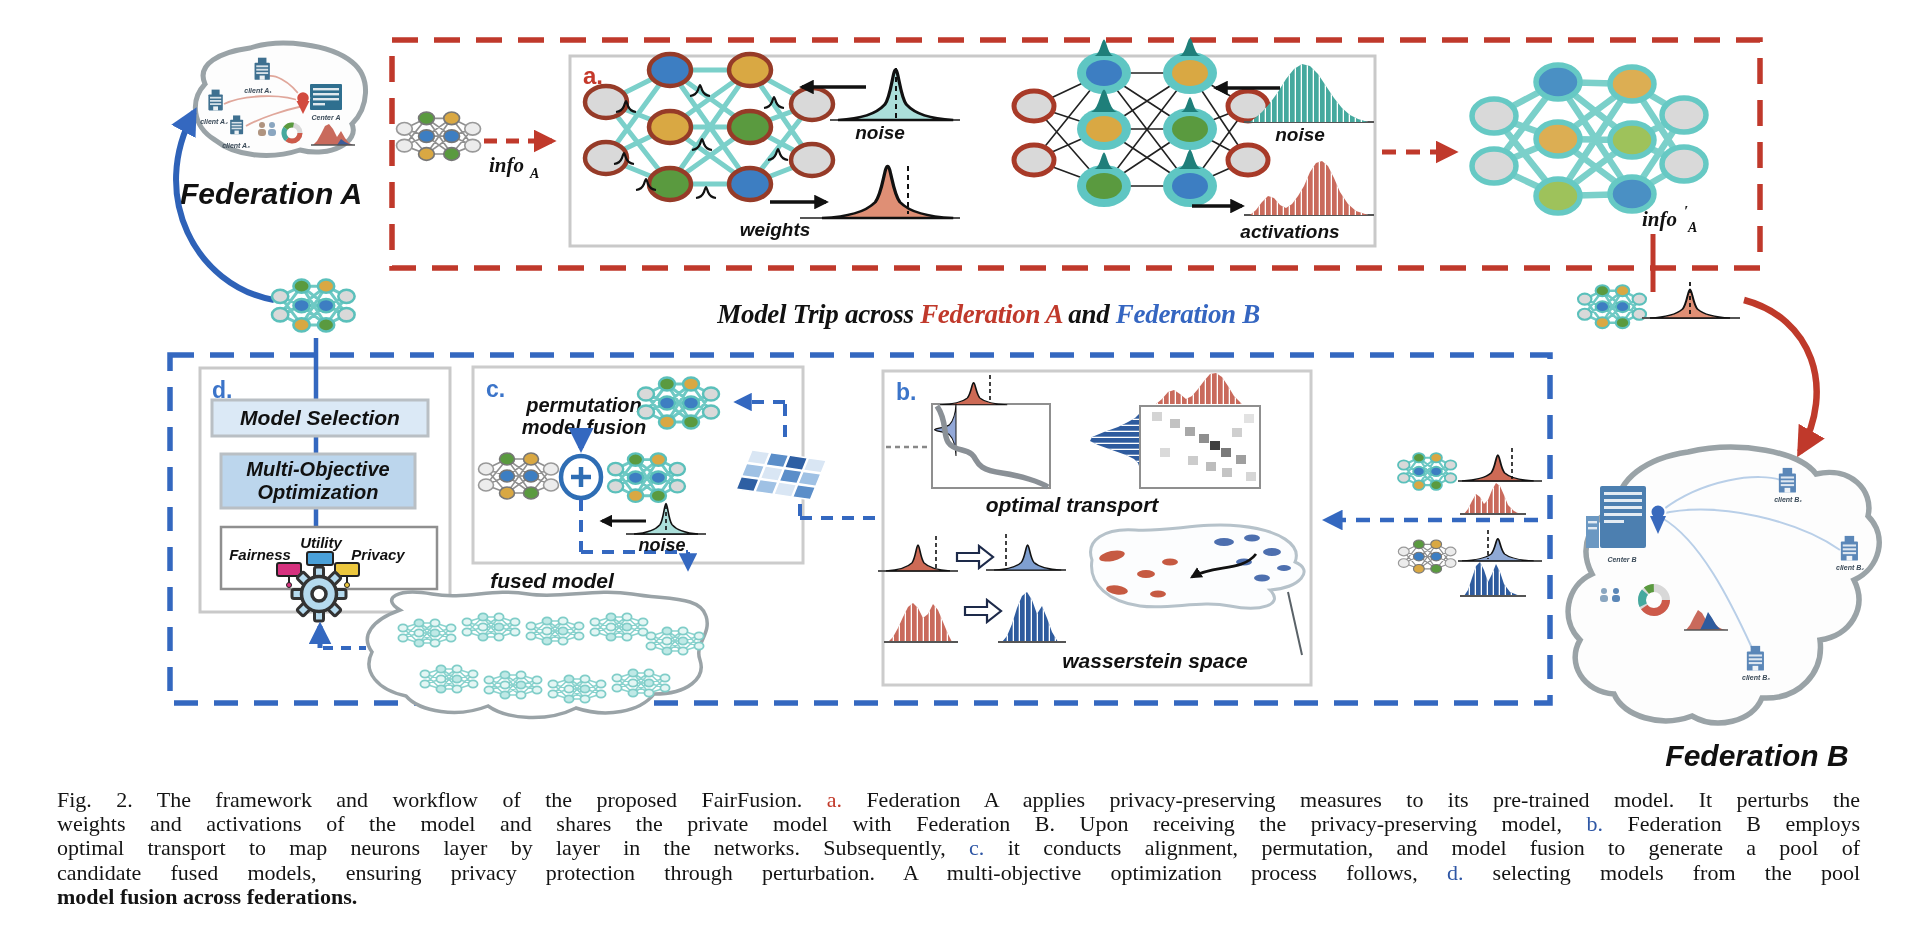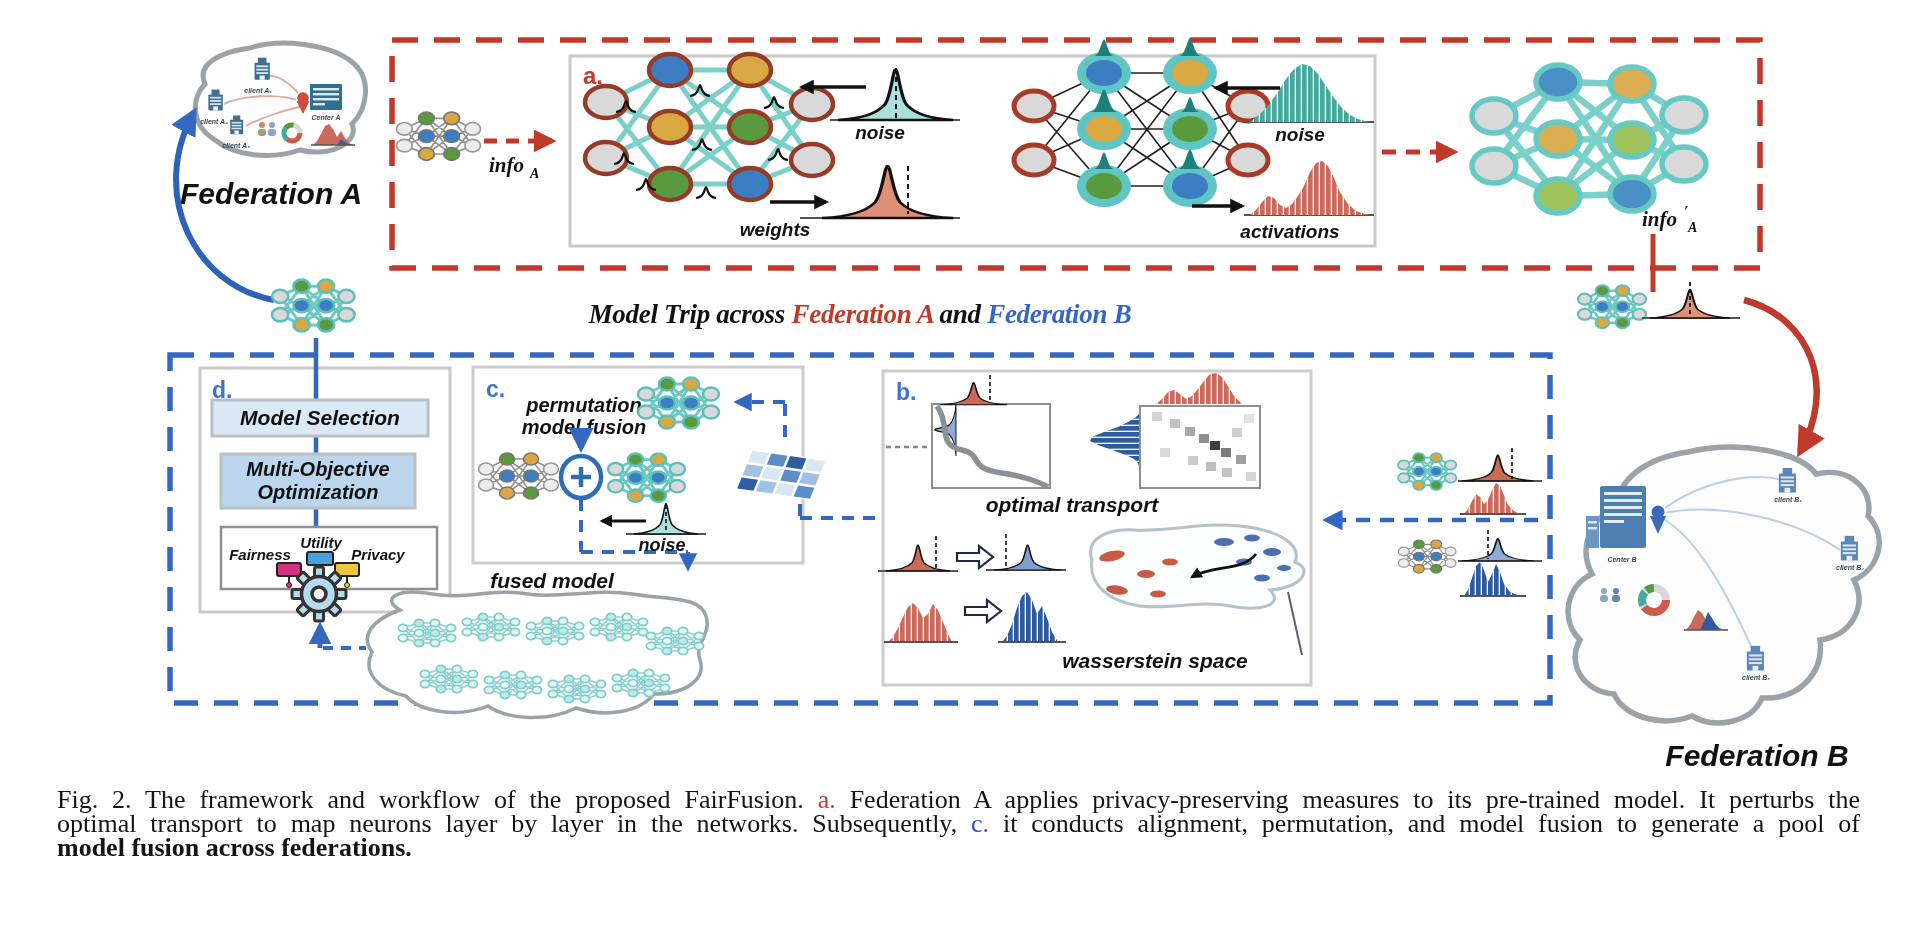--- a/index.html
+++ b/index.html
@@ -10,7 +10,7 @@
   .pl{font-family:"Liberation Sans",sans-serif;font-weight:800;font-style:normal;}
   .math{font-family:"Liberation Serif",serif;font-weight:bold;font-style:italic;fill:#111;}
   .tiny{font-family:"Liberation Sans",sans-serif;font-weight:bold;font-style:italic;fill:#3a4a58;}
-  .fig-title{position:absolute;left:460px;top:299px;width:800px;text-align:center;
+  .fig-title{position:absolute;left:460px;top:299px;width:800px;text-align:right;
              font-family:"Liberation Serif",serif;font-weight:bold;font-style:italic;
              font-size:27px;letter-spacing:-0.3px;color:#111;white-space:nowrap;}
   .t-red{color:#c0392b;} .t-blue{color:#3566c1;}

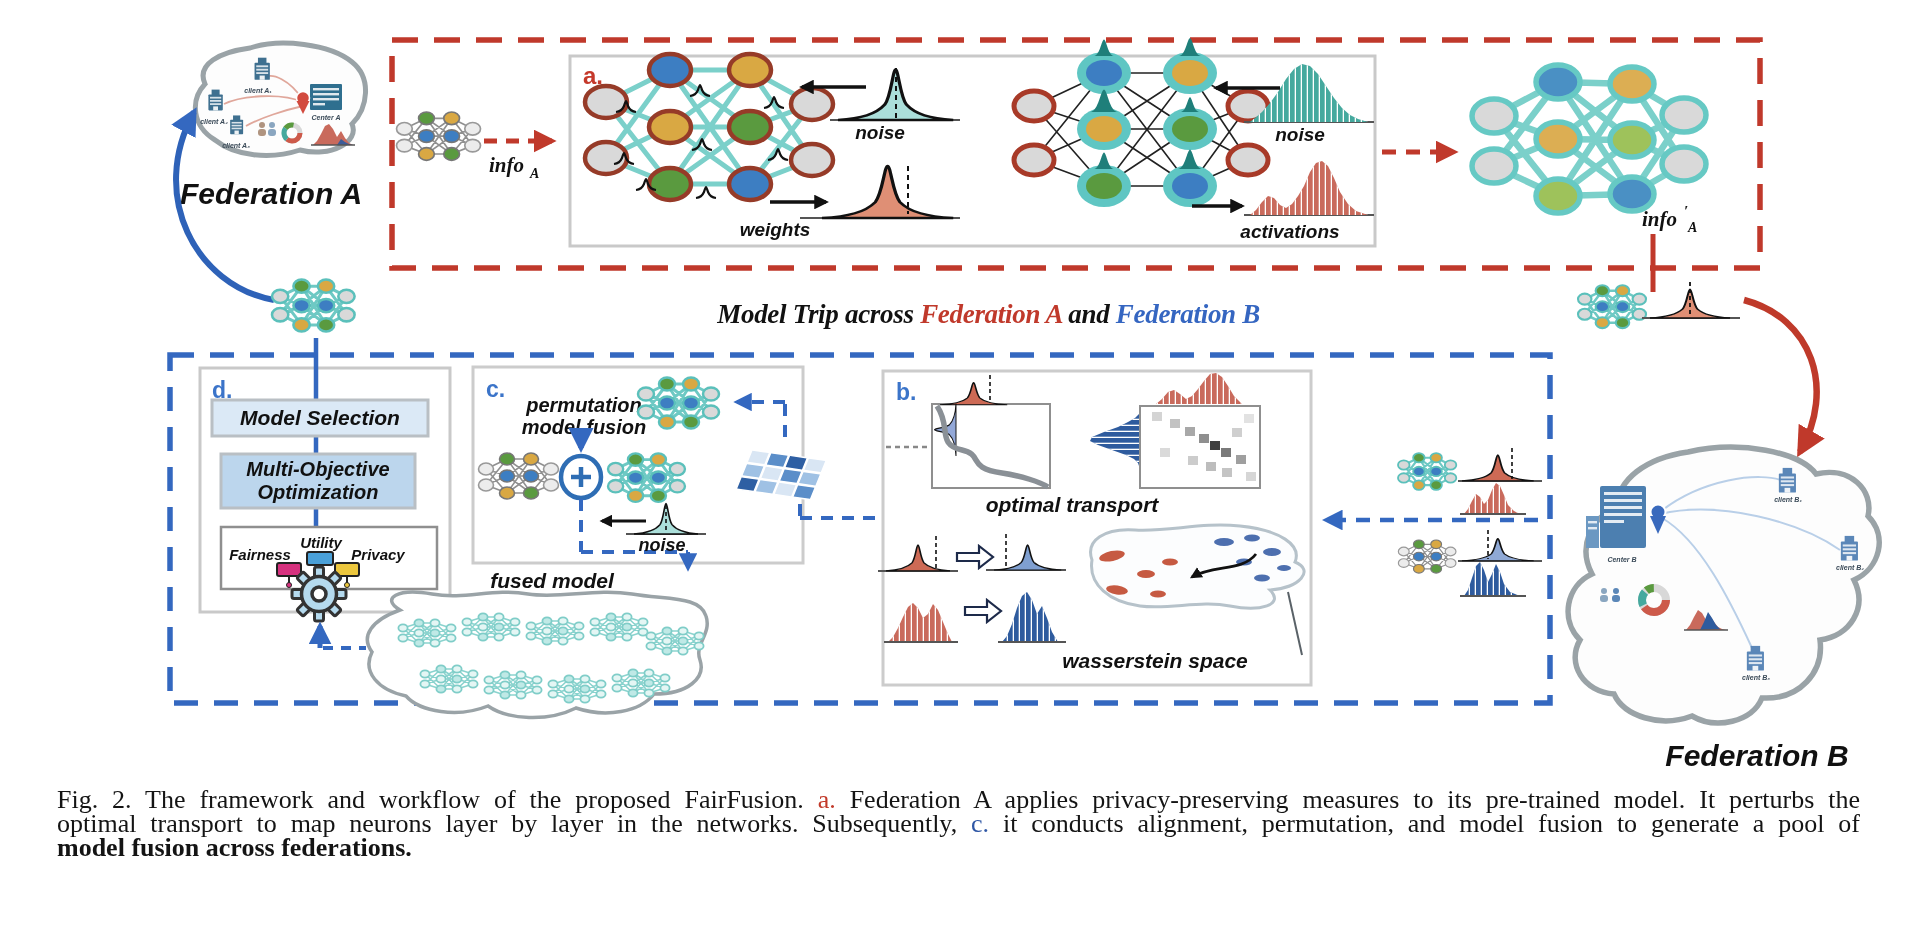--- a/index.html
+++ b/index.html
@@ -15,7 +15,7 @@
              font-size:27px;letter-spacing:-0.3px;color:#111;white-space:nowrap;}
   .t-red{color:#c0392b;} .t-blue{color:#3566c1;}
   .caption{position:absolute;left:57px;top:788px;width:1803px;
-           font-family:"Liberation Serif",serif;font-size:26px;line-height:24.2px;color:#141414;}
+           font-family:"Liberation Serif",serif;font-size:22px;line-height:24.2px;color:#141414;}
   .cap-line{text-align:justify;text-align-last:justify;}
   .cap-line.cap-last{text-align-last:left;font-weight:bold;}
   .cap-red{color:#c23a2a;} .cap-blue{color:#2f57a5;}

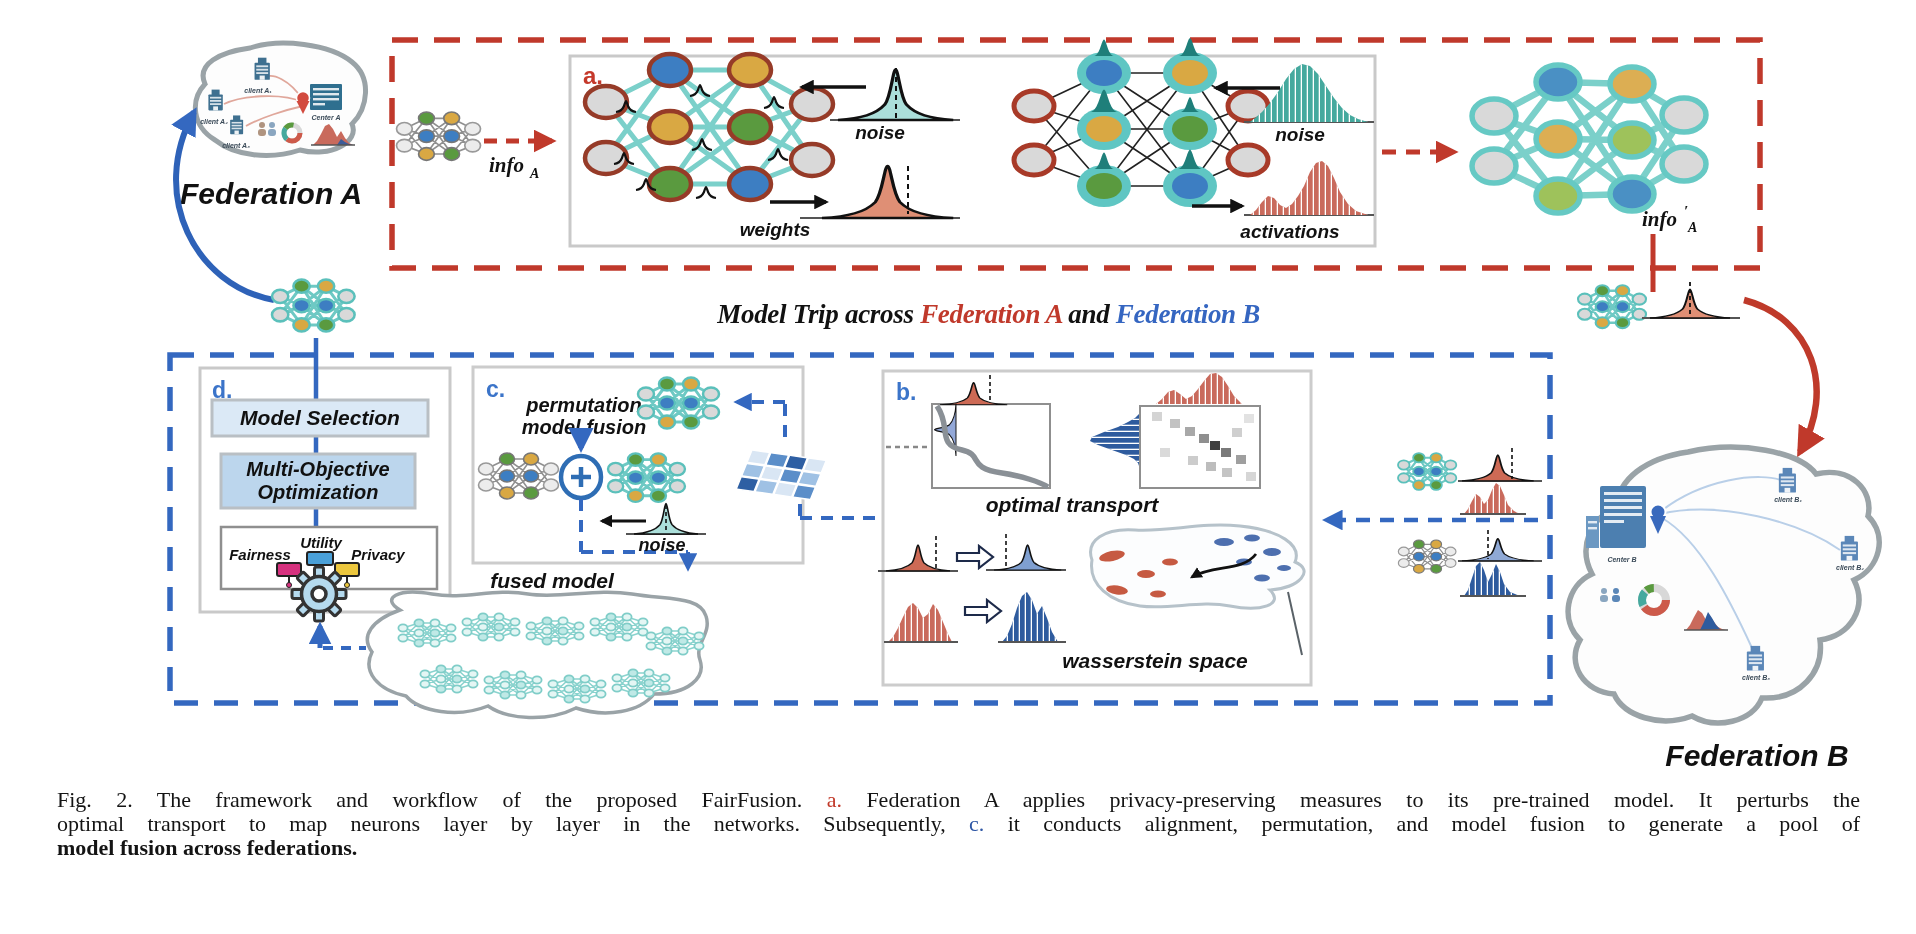--- a/index.html
+++ b/index.html
@@ -510,6 +510,7 @@
 
 <div class="caption">
   <div class="cap-line"><span>Fig. 2.  The framework and workflow of the proposed FairFusion. </span><span class="cap-red">a.</span><span> Federation A applies privacy-preserving measures to its pre-trained model. It perturbs the</span></div>
+  <div class="cap-line"><span>weights and activations of the model and shares the private model with Federation B. Upon receiving the privacy-preserving model, </span><span class="cap-blue">b.</span><span> Federation B employs</span></div>
   <div class="cap-line"><span>optimal transport to map neurons layer by layer in the networks. Subsequently, </span><span class="cap-blue">c.</span><span> it conducts alignment, permutation, and model fusion to generate a pool of</span></div>
   <div class="cap-line cap-last"><span>model fusion across federations.</span></div>
 </div>

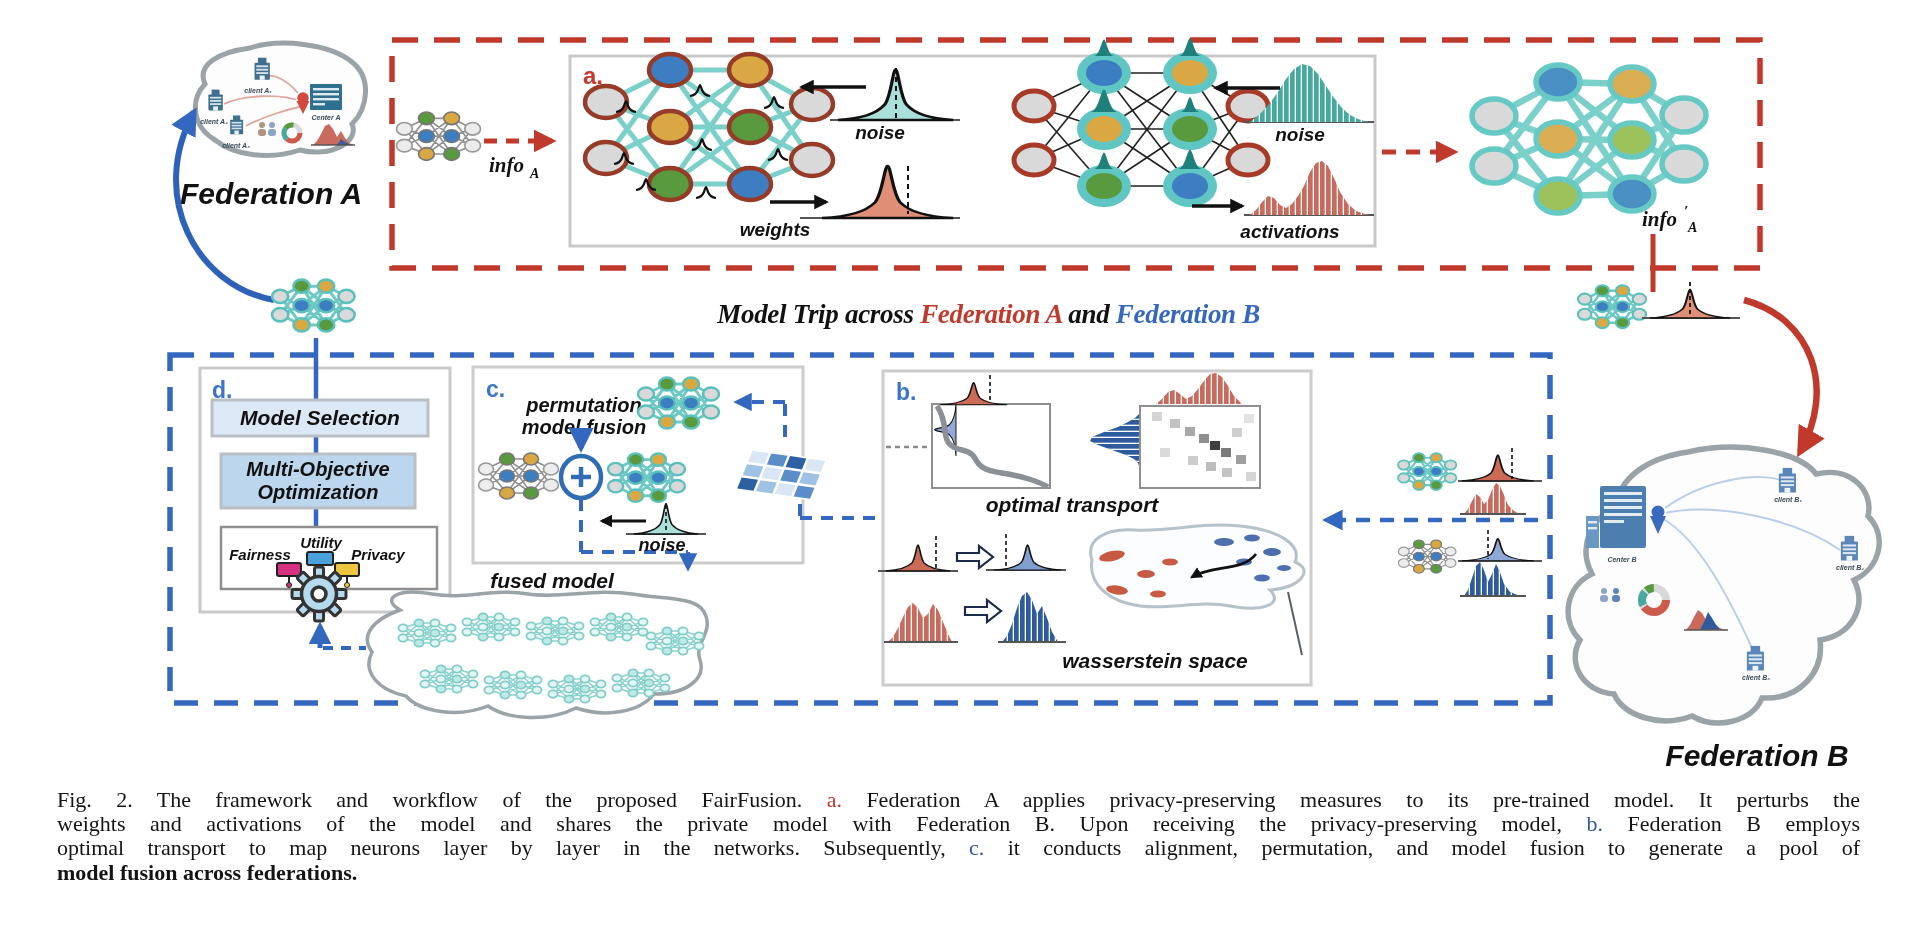--- a/index.html
+++ b/index.html
@@ -512,6 +512,7 @@
   <div class="cap-line"><span>Fig. 2.  The framework and workflow of the proposed FairFusion. </span><span class="cap-red">a.</span><span> Federation A applies privacy-preserving measures to its pre-trained model. It perturbs the</span></div>
   <div class="cap-line"><span>weights and activations of the model and shares the private model with Federation B. Upon receiving the privacy-preserving model, </span><span class="cap-blue">b.</span><span> Federation B employs</span></div>
   <div class="cap-line"><span>optimal transport to map neurons layer by layer in the networks. Subsequently, </span><span class="cap-blue">c.</span><span> it conducts alignment, permutation, and model fusion to generate a pool of</span></div>
+  <div class="cap-line"><span>candidate fused models, ensuring privacy protection through perturbation. A multi-objective optimization process follows, </span><span class="cap-blue">d.</span><span> selecting models from the pool</span></div>
   <div class="cap-line cap-last"><span>model fusion across federations.</span></div>
 </div>
 </div>

